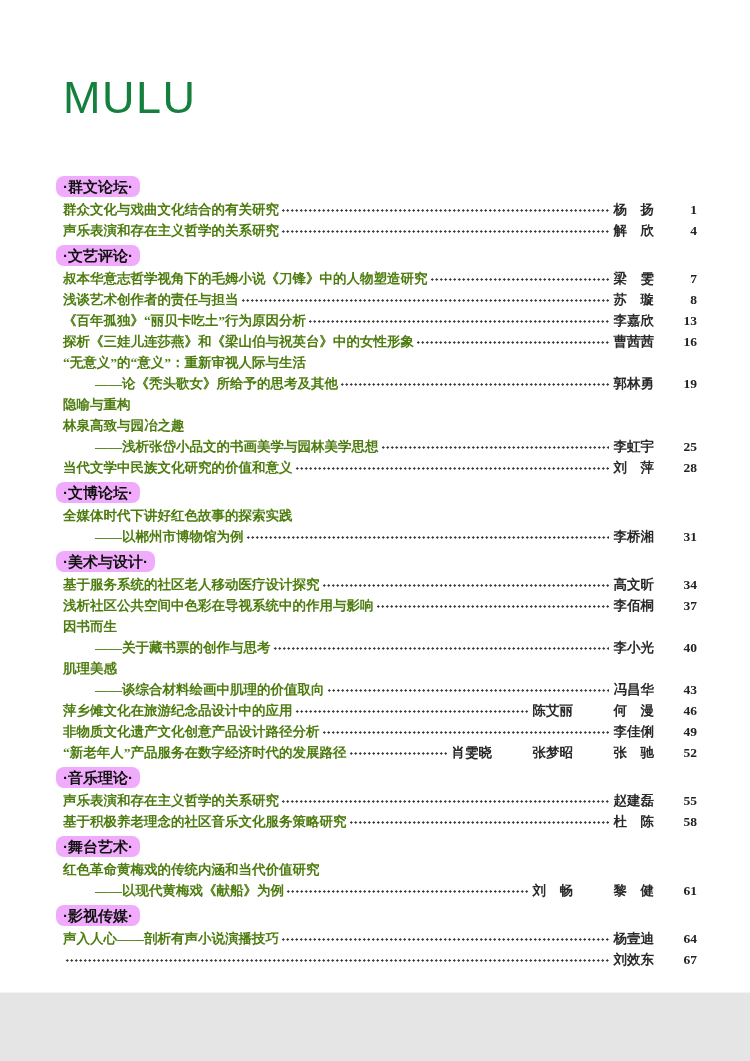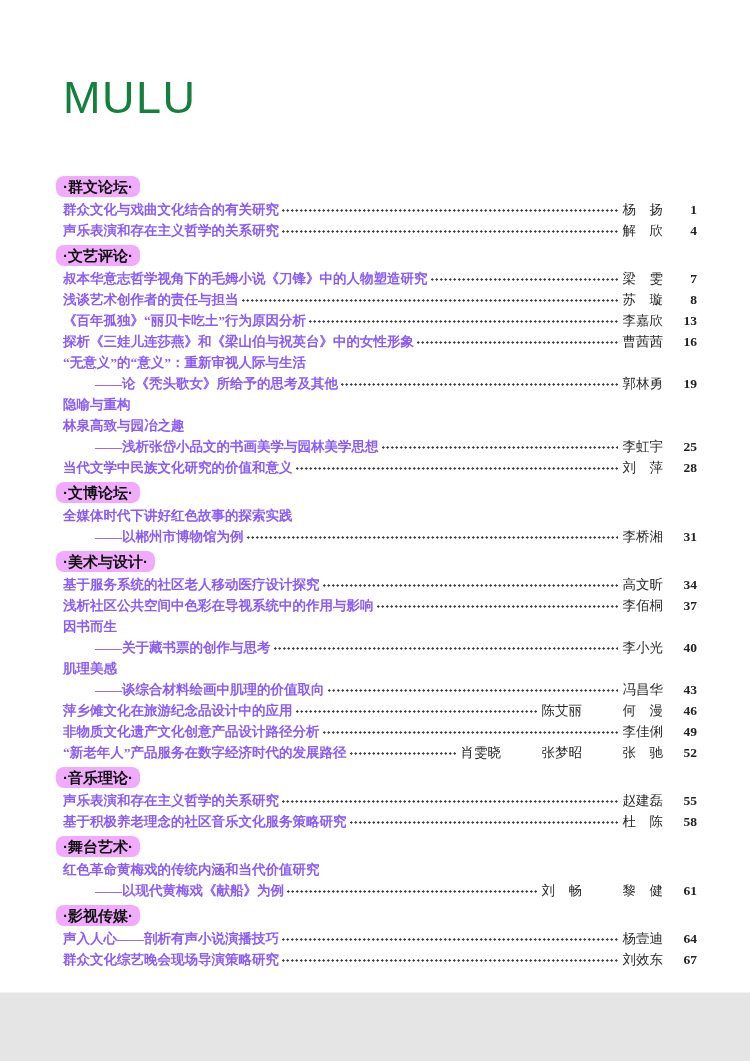--- a/index.html
+++ b/index.html
@@ -50,7 +50,7 @@
   }
   .row .title {
     font-weight:600;
-    color:#8b5cf6;
+    color:#4d7c0f;
     flex:0 0 auto;
   }
   .row .title.indent { padding-left:32px; }

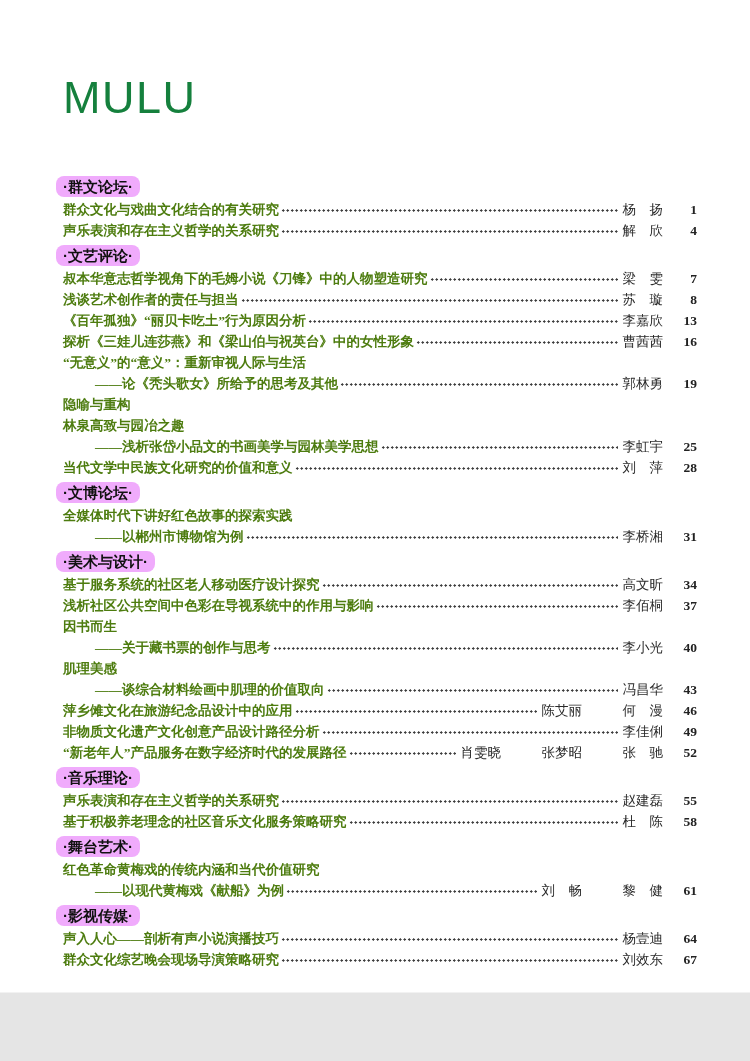--- a/index.html
+++ b/index.html
@@ -66,9 +66,9 @@
   }
   .row .authors {
     flex:0 0 auto;
-    font-weight:400;
+    font-weight:700;
     color:#2a2a2a;
-    margin-right:8px;
+    margin-right:17px;
   }
   .row .pagenum {
     flex:0 0 auto;

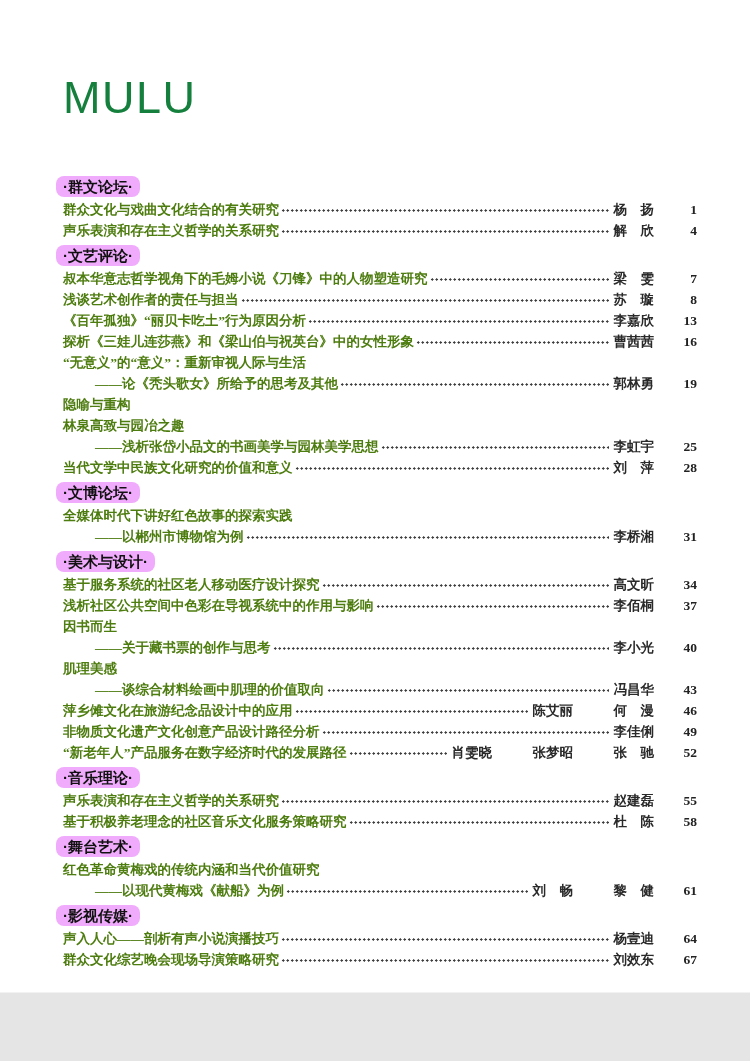--- a/index.html
+++ b/index.html
@@ -207,7 +207,6 @@
         <span class="authors">杨壹迪</span>
         <span class="pagenum">64</span>
       </div><div class="row">
-        <span class="title">群众文化综艺晚会现场导演策略研究</span>
         <span class="leader"></span>
         <span class="authors">刘效东</span>
         <span class="pagenum">67</span>

